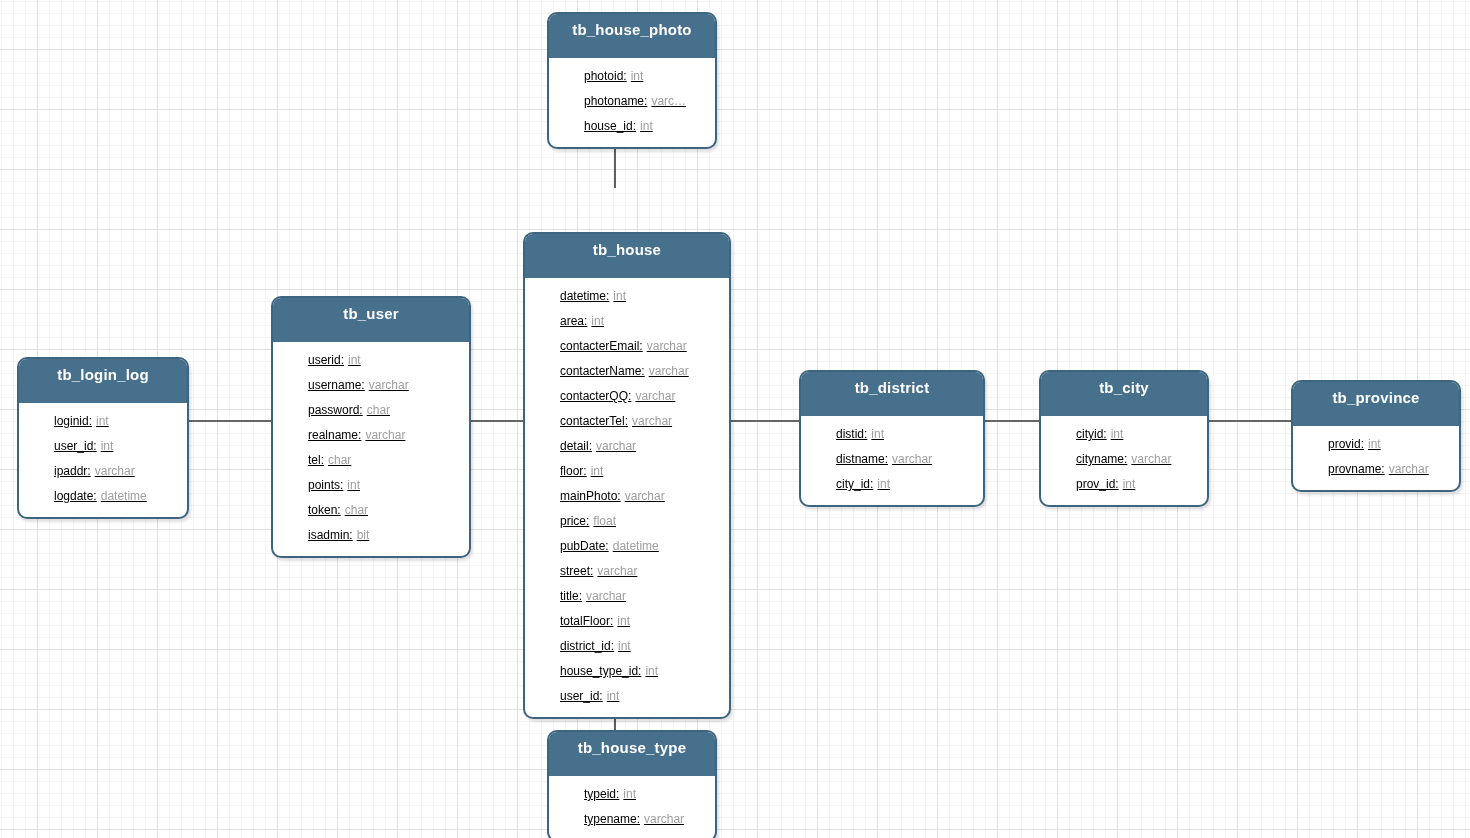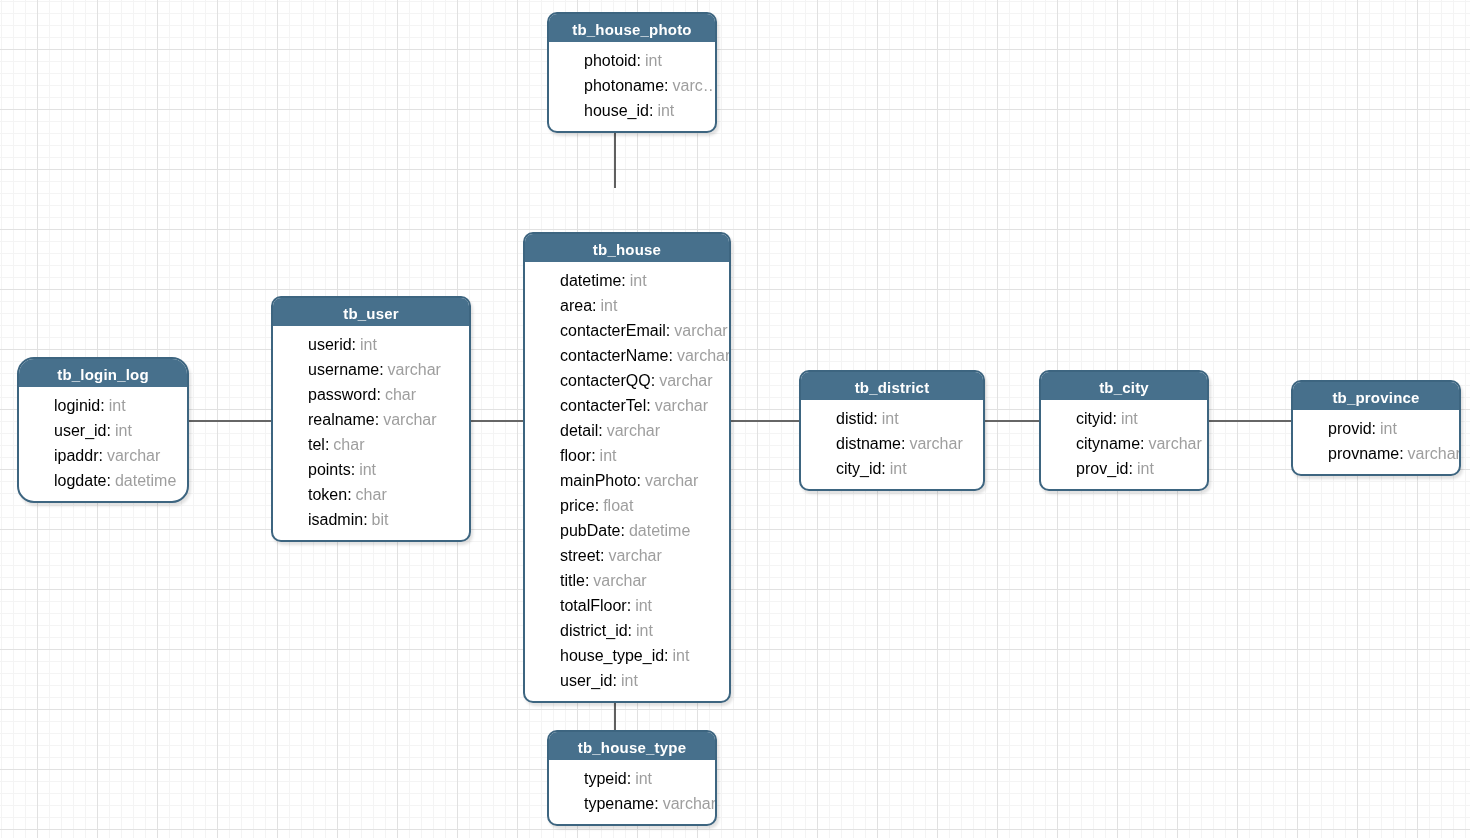--- a/index.html
+++ b/index.html
@@ -45,7 +45,7 @@
     font-weight: bold;
     font-size: 15px;
     text-align: center;
-    padding: 7px 4px 4px 4px;
+    padding: 7px 4px 20px 4px;
     letter-spacing: 0.2px;
   }
   .entity-body {

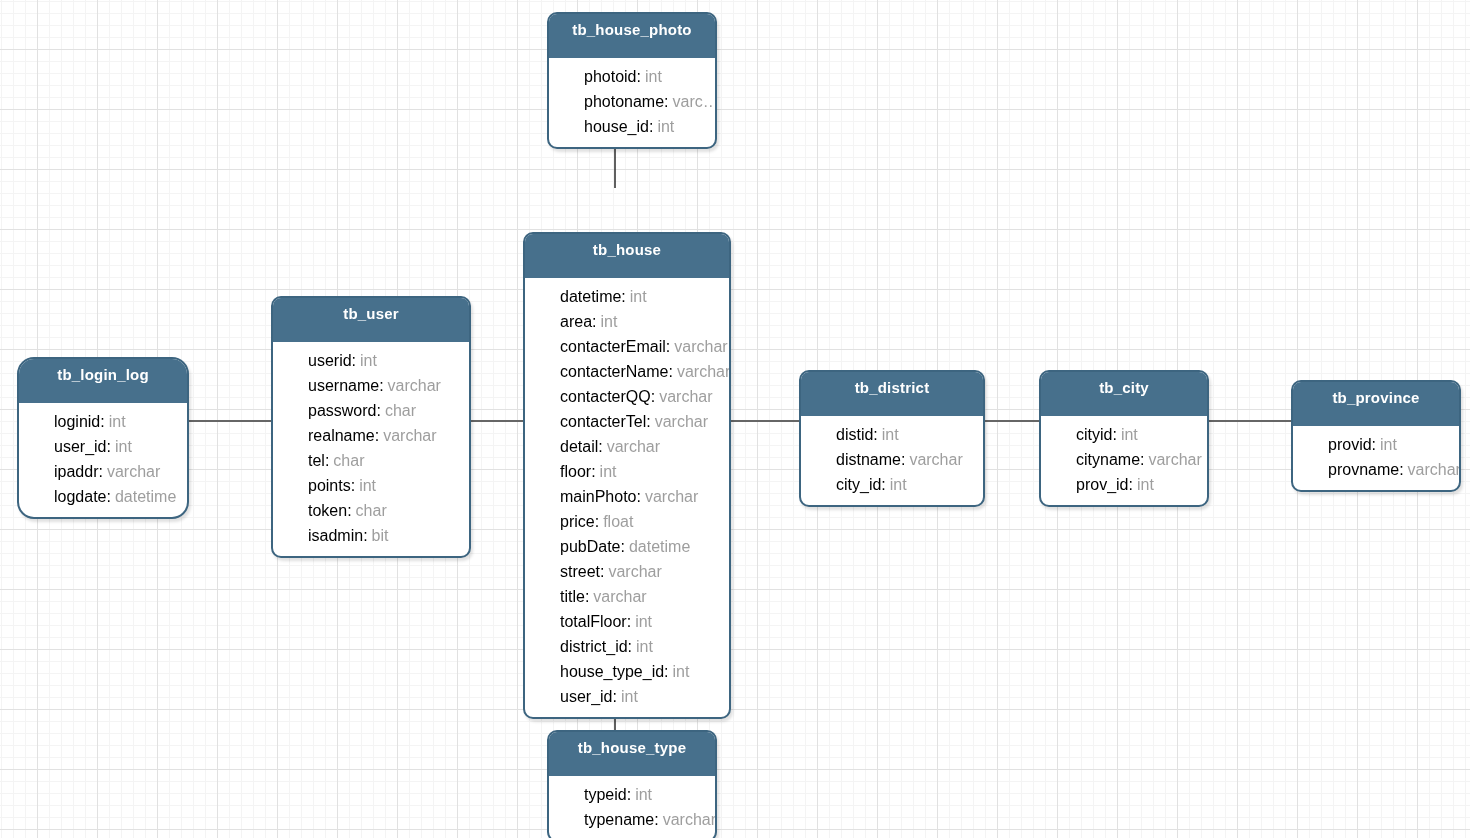--- a/index.html
+++ b/index.html
@@ -52,9 +52,10 @@
     padding: 6px 6px 8px 35px;
   }
   .entity-row {
-    font-size: 16px;
+    font-size: 12px;
     line-height: 25px;
     white-space: nowrap;
+    text-decoration: underline;
   }
   .fname { color: #000000; }
   .ftype { color: #9e9e9e; margin-left: 4px; }

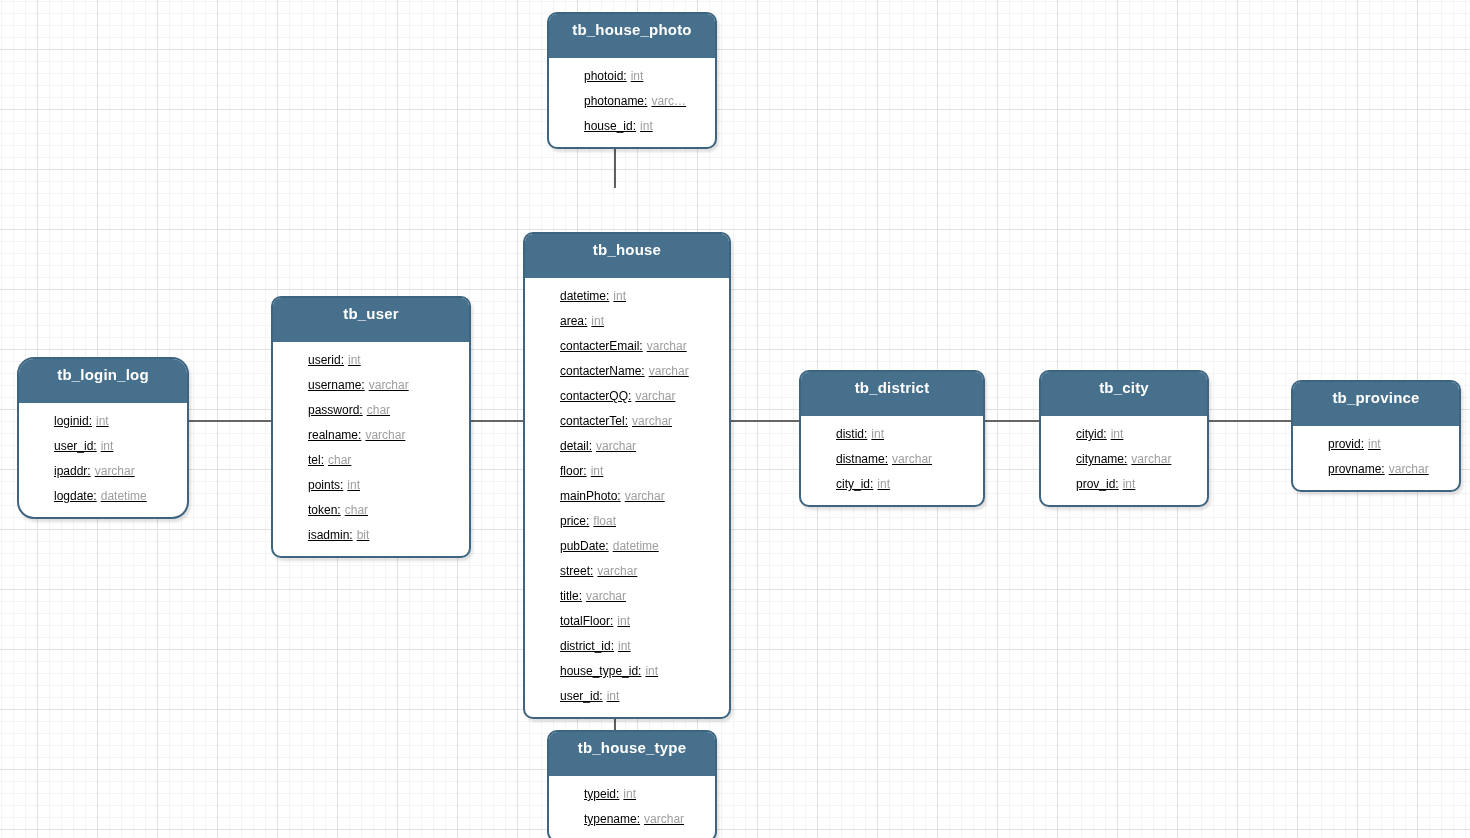--- a/index.html
+++ b/index.html
@@ -64,7 +64,7 @@
   #e-tb_house_photo { left: 547px; top: 12px;  width: 170px; }
   #e-tb_house       { left: 523px; top: 188px; width: 208px; margin-top: 44px; }
   #e-tb_user        { left: 271px; top: 296px; width: 200px; }
-  #e-tb_login_log   { left: 17px;  top: 357px; width: 172px; border-radius: 17px; }
+  #e-tb_login_log   { left: 17px;  top: 357px; width: 172px; }
   #e-tb_district    { left: 799px; top: 370px; width: 186px; }
   #e-tb_city        { left: 1039px;top: 370px; width: 170px; }
   #e-tb_province    { left: 1291px;top: 380px; width: 170px; }

